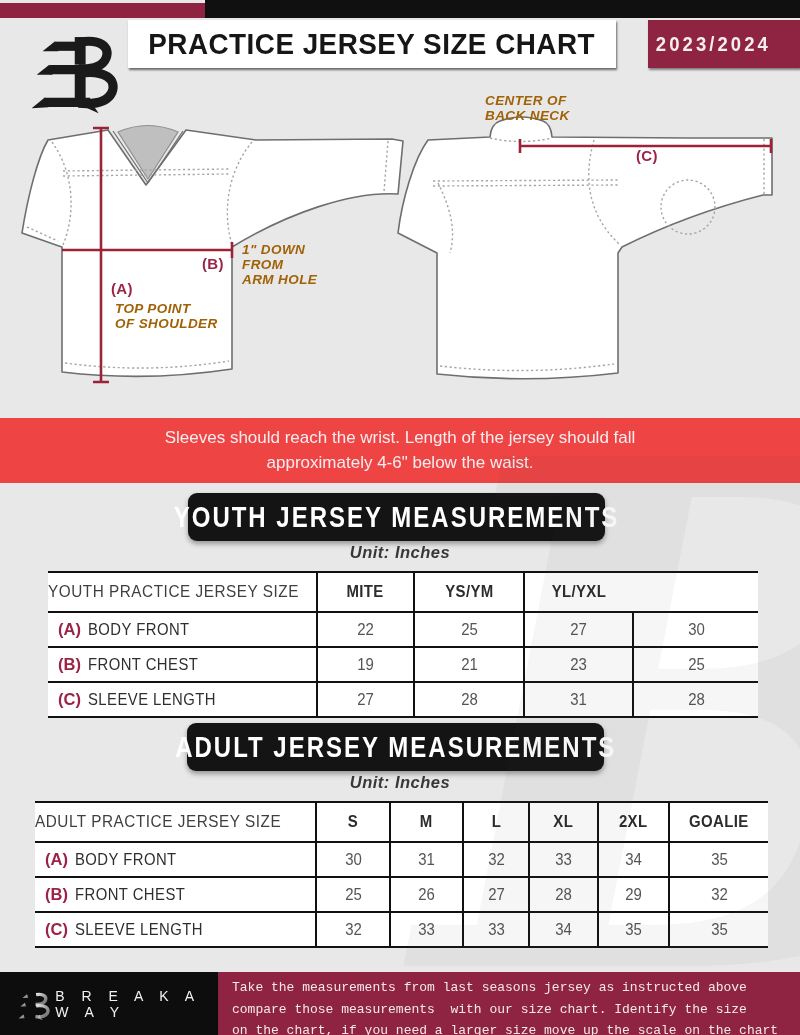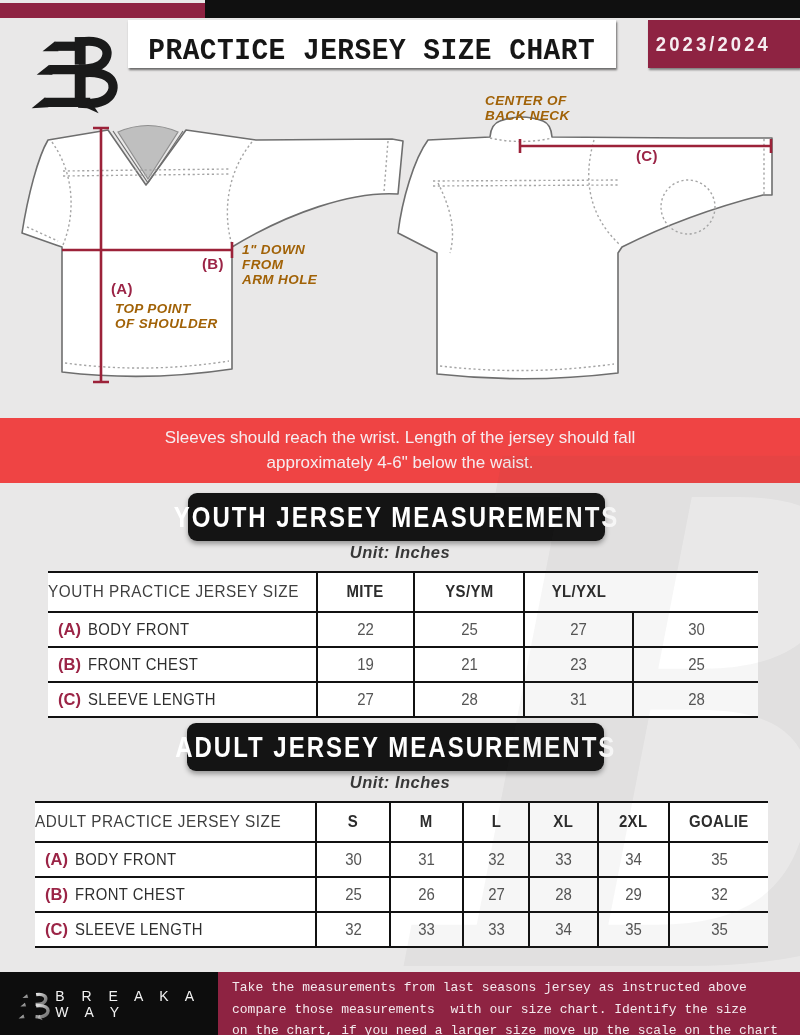--- a/index.html
+++ b/index.html
@@ -12,7 +12,7 @@
 
   
   .title-box{position:absolute;left:128px;top:20px;width:488px;height:48px;background:#FFFFFF;
-             display:flex;align-items:flex-end;justify-content:center;box-shadow:1px 2px 2px rgba(0,0,0,.55);font-family:Liberation Mono, monospace;}
+             display:flex;align-items:center;justify-content:center;box-shadow:1px 2px 2px rgba(0,0,0,.55);}
   .title-box .tspan{display:inline-block;transform:scaleX(.96);letter-spacing:.5px;
              font-size:29px;font-weight:bold;color:#161616;white-space:nowrap;}
   .year-box{position:absolute;left:648px;top:20px;width:152px;height:48px;background:#8E2342;

